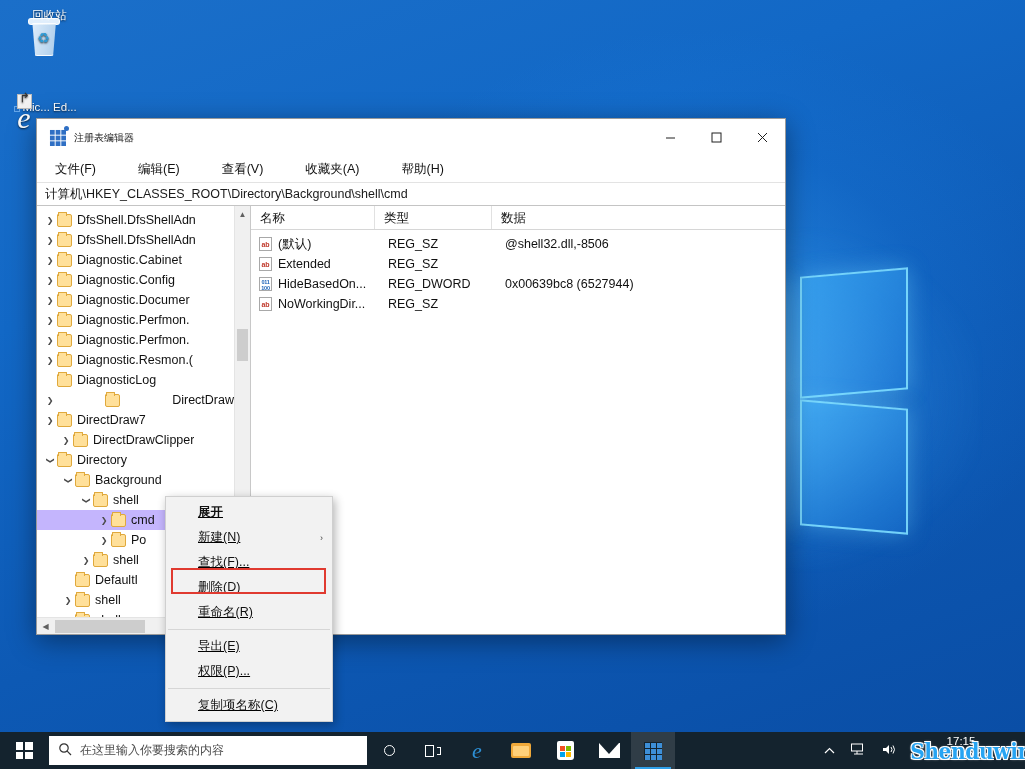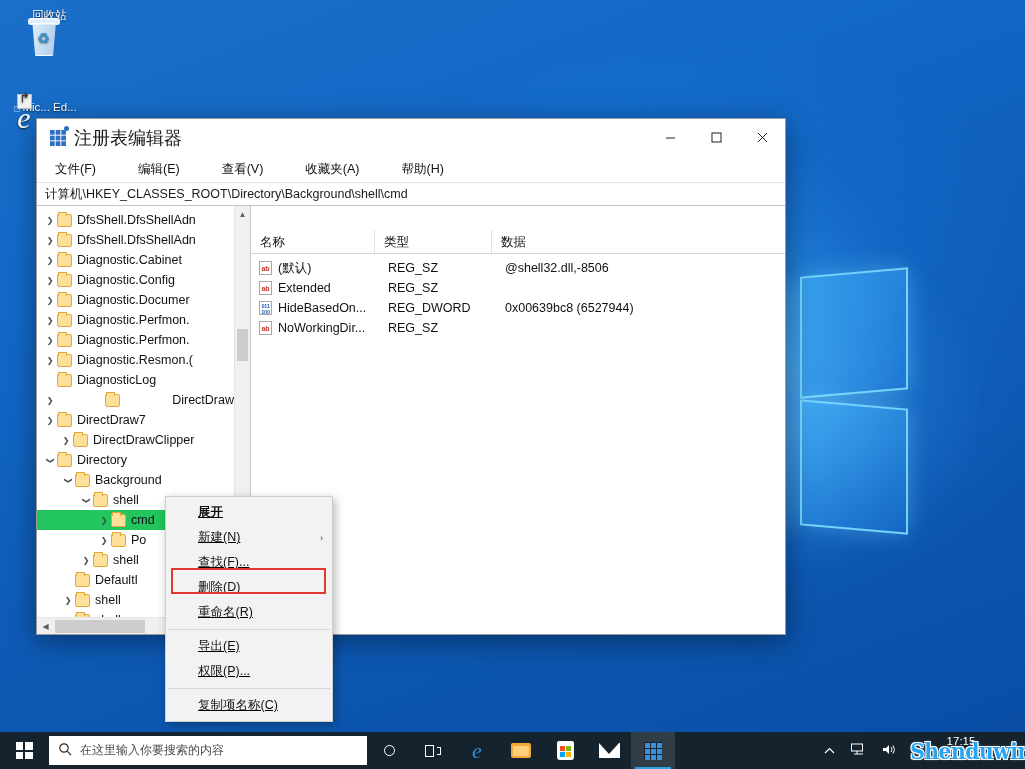--- a/index.html
+++ b/index.html
@@ -98,7 +98,7 @@
   }
   #titlebar .app-ic::after { content: ""; position: absolute; right: -3px; top: -3px;
     width: 5px; height: 5px; border-radius: 50%; background: #2f6fc4; }
-  #win-title { font-size: 18px; color: #1a1a1a; flex: 1 1 auto; }
+  #win-title { font-size: 10px; color: #1a1a1a; flex: 1 1 auto; }
   .wbtn { width: 46px; height: 31px; display: flex; align-items: center; justify-content: center;
     font-size: 13px; color: #202020; }
 

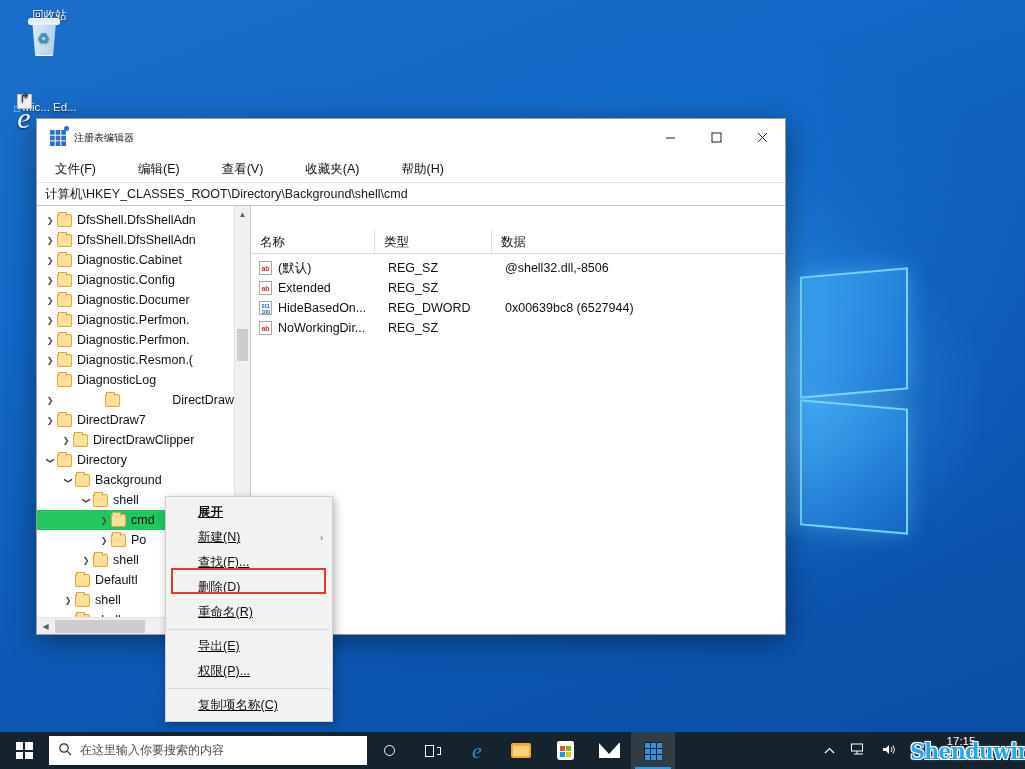--- a/index.html
+++ b/index.html
@@ -140,7 +140,7 @@
   #tree-hsb .thumb { height: 13px; width: 90px; background: #cdcdcd; margin-left: 1px; }
 
   
-  #valuepane { flex: 1 1 auto; display: flex; flex-direction: column; background: #fff; margin-top: 24px; }
+  #valuepane { flex: 1 1 auto; display: flex; flex-direction: column; background: #fff; }
   #vheader { height: 24px; display: flex; border-bottom: 1px solid #d6d6d6; background: #fff; flex: 0 0 auto; }
   #vheader > div { font-size: 12.5px; color: #111; padding: 4px 0 0 9px; border-right: 1px solid #e1e1e1; }
   .col-name { width: 124px; } .col-type { width: 117px; } .col-data { flex: 1 1 auto; border-right: none !important; }

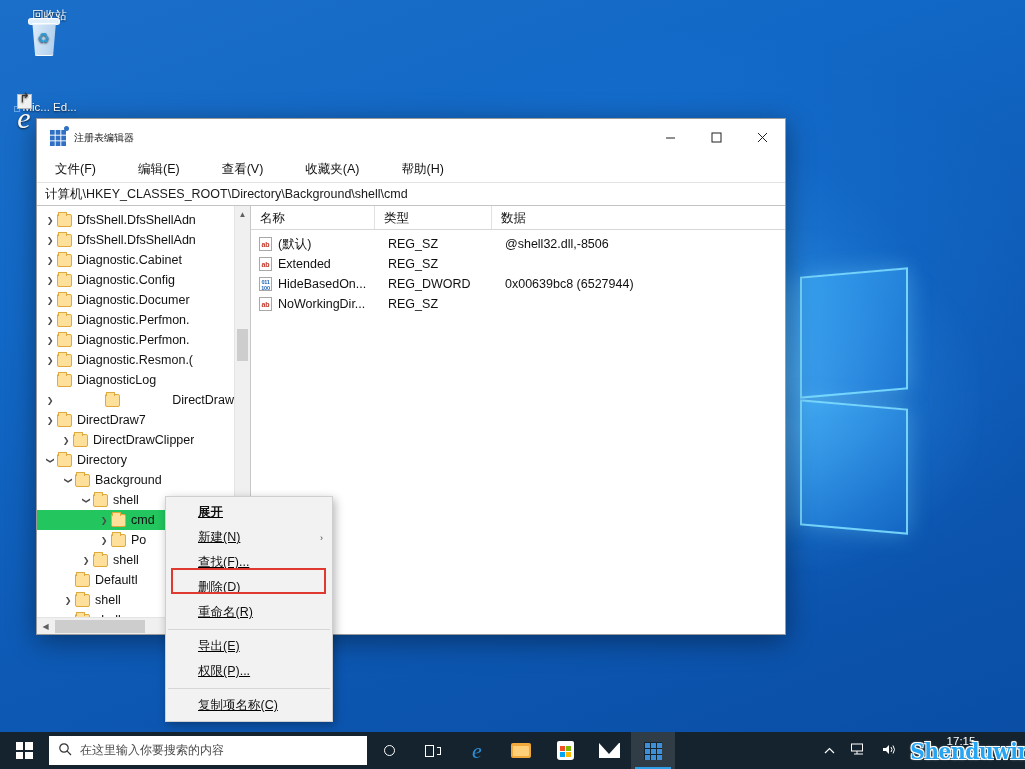--- a/index.html
+++ b/index.html
@@ -119,7 +119,7 @@
   #treescroll { flex: 1 1 auto; position: relative; overflow: hidden; }
   #treeinner { position: absolute; left: 0; top: 4px; right: 16px; }
   .tnode { height: 20px; display: flex; align-items: center; font-size: 12.5px; color: #111; white-space: nowrap; }
-  .tnode.sel { background: #22c55e; }
+  .tnode.sel { background: #c4b5fd; }
   .tw { width: 14px; flex: 0 0 auto; display: flex; align-items: center; justify-content: center;
         font-size: 9px; color: #4a4a4a; }
   .tw.closed::before { content: "❯"; font-size: 8px; }

